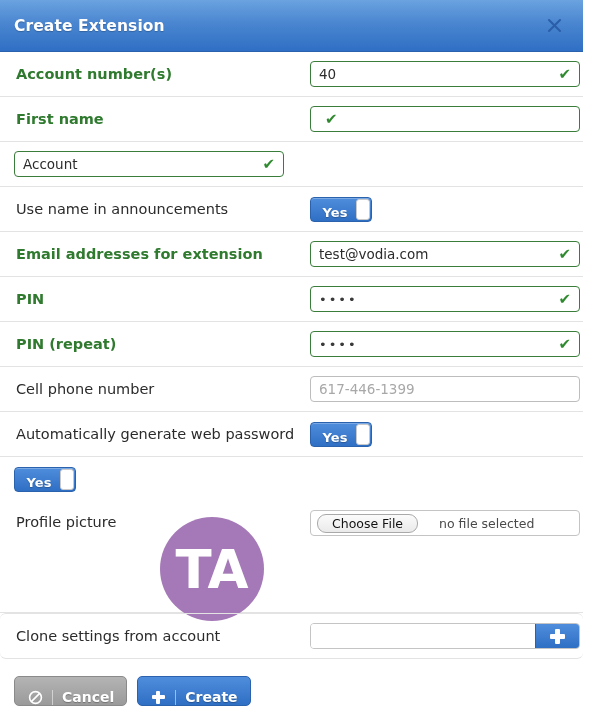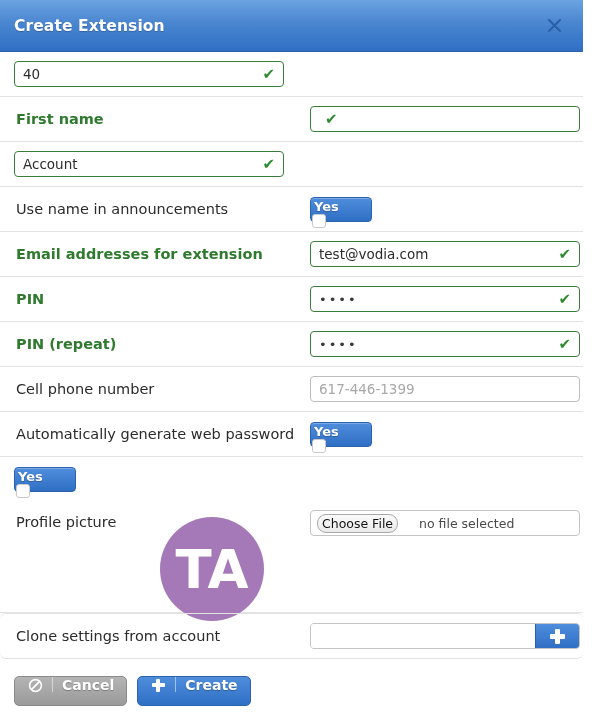--- a/index.html
+++ b/index.html
@@ -297,6 +297,7 @@
   <div class="form">
 
     <div class="row">
+      <div class="row-label green">Account number(s)</div>
       <div class="row-field">
         <div class="textinput valid">
           <span class="value">40</span>

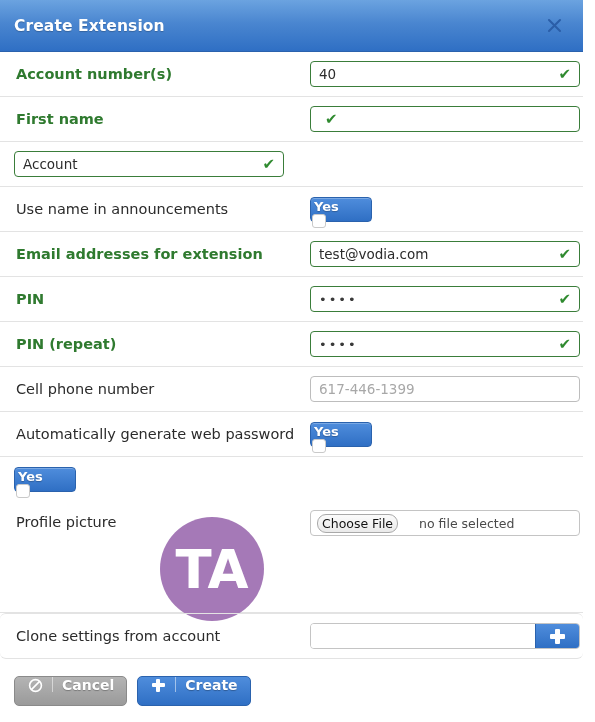--- a/index.html
+++ b/index.html
@@ -124,11 +124,10 @@
     border: 1px solid #2a62ad;
     background: linear-gradient(to bottom, #4f8ddc 0%, #2f6fc4 100%);
     display: flex;
-    align-items: flex-start;
+    align-items: flex-end;
     padding: 1px;
     cursor: pointer;
     box-shadow: inset 0 1px 0 rgba(255,255,255,0.25);
-    flex-direction: column;
   }
   .toggle-text {
     flex: 1 1 auto;

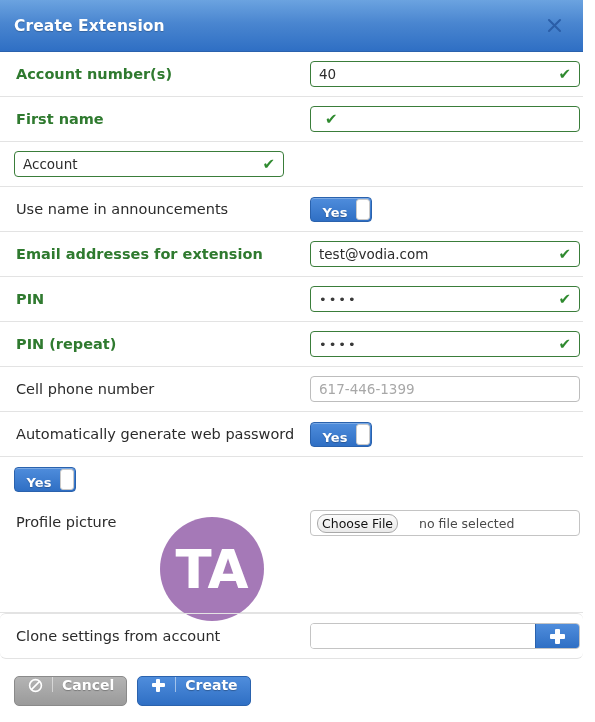--- a/index.html
+++ b/index.html
@@ -164,7 +164,7 @@
     border: 1px solid #a9a9a9;
     border-radius: 9px;
     background: linear-gradient(to bottom, #fbfbfb, #eaeaea);
-    padding: 0 4px;
+    padding: 0 14px;
     display: flex;
     align-items: center;
     font-size: 12.5px;

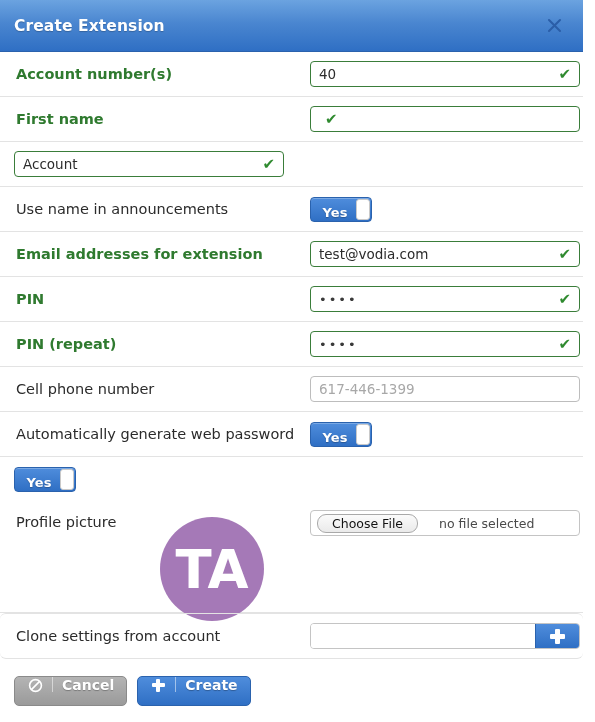--- a/index.html
+++ b/index.html
@@ -246,7 +246,7 @@
     height: 30px;
     border-radius: 5px;
     display: flex;
-    align-items: flex-start;
+    align-items: flex-end;
     padding: 0 12px;
     cursor: pointer;
     font-size: 14px;

